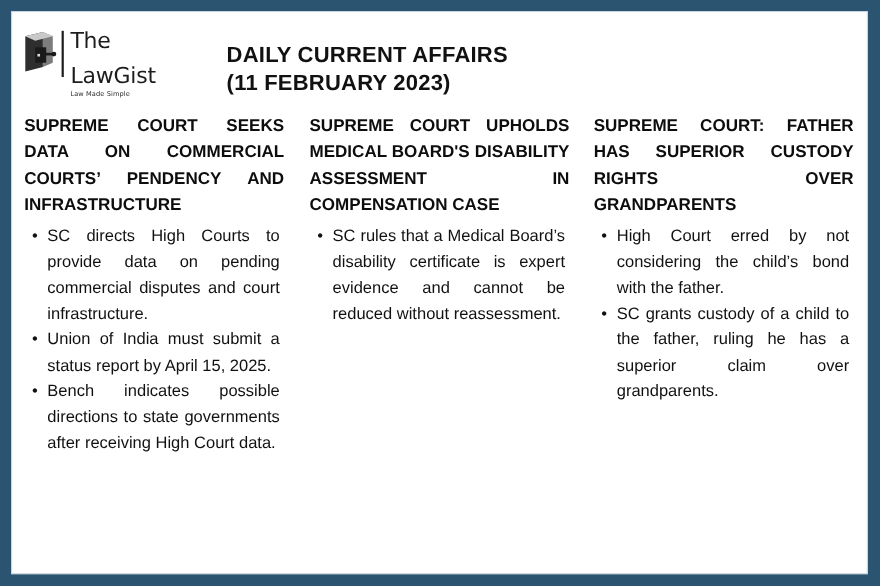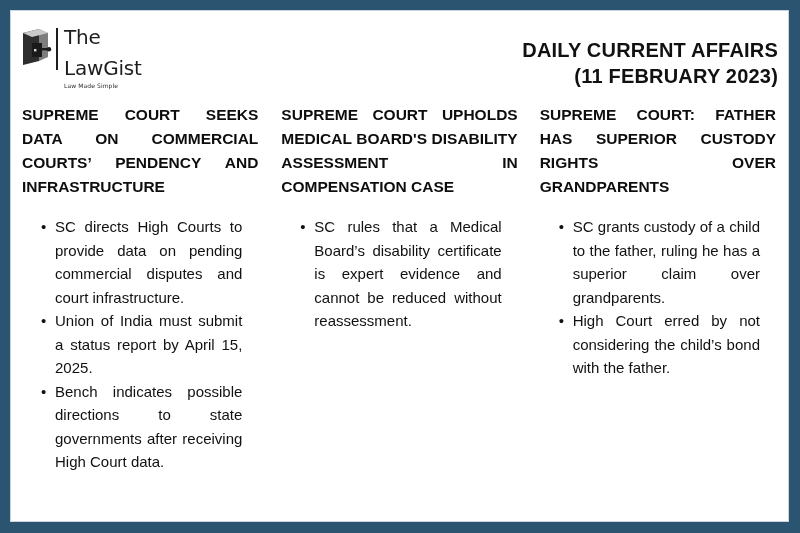--- a/index.html
+++ b/index.html
@@ -85,10 +85,10 @@
 
   .title-block {
     position: absolute;
-    left: 174px;
+    left: 195px;
     right: 10px;
     top: 26px;
-    text-align: right;
+    text-align: left;
   }
 
   .title-line {

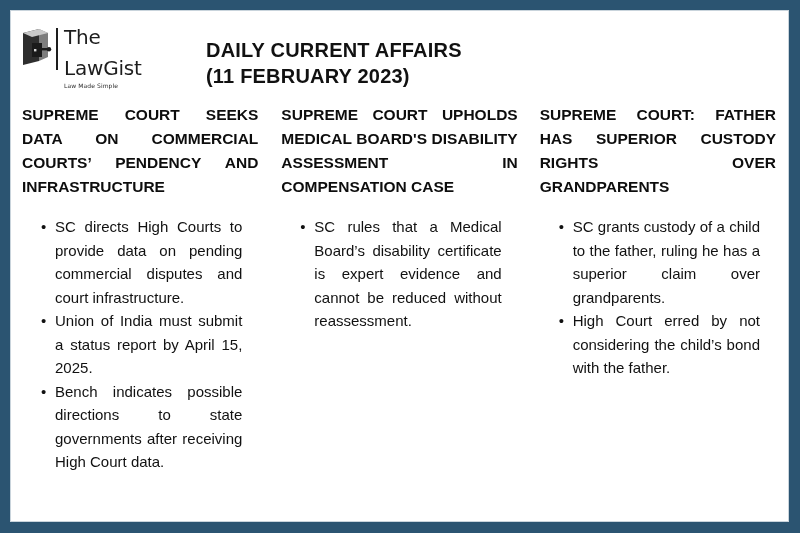--- a/index.html
+++ b/index.html
@@ -135,7 +135,7 @@
 
   .bullets {
     list-style: none;
-    margin: 16px;
+    margin: 4px;
     padding: 0;
   }
 

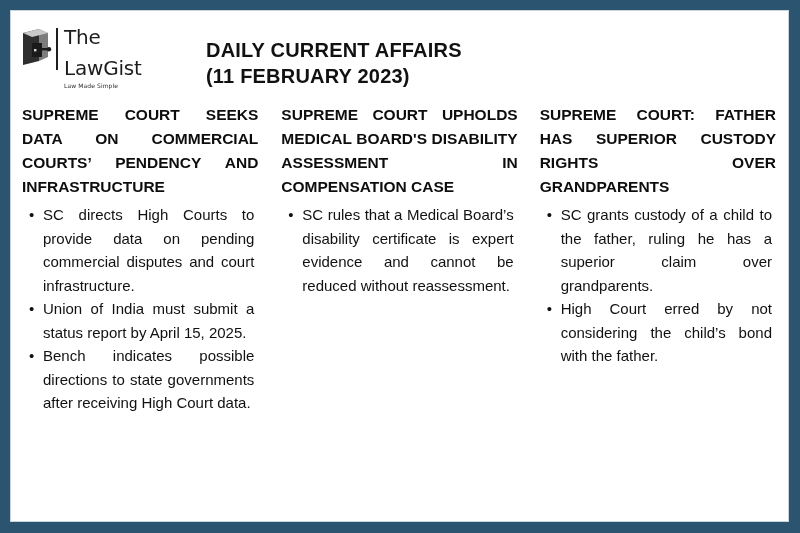--- a/index.html
+++ b/index.html
@@ -216,8 +216,8 @@
       <div class="column col-3">
         <div class="col-heading">SUPREME COURT: FATHER HAS SUPERIOR CUSTODY RIGHTS OVER GRANDPARENTS</div>
         <ul class="bullets">
+          <li>High Court erred by not considering the child’s bond with the father.</li>
           <li>SC grants custody of a child to the father, ruling he has a superior claim over grandparents.</li>
-          <li>High Court erred by not considering the child’s bond with the father.</li>
         </ul>
       </div>
 

